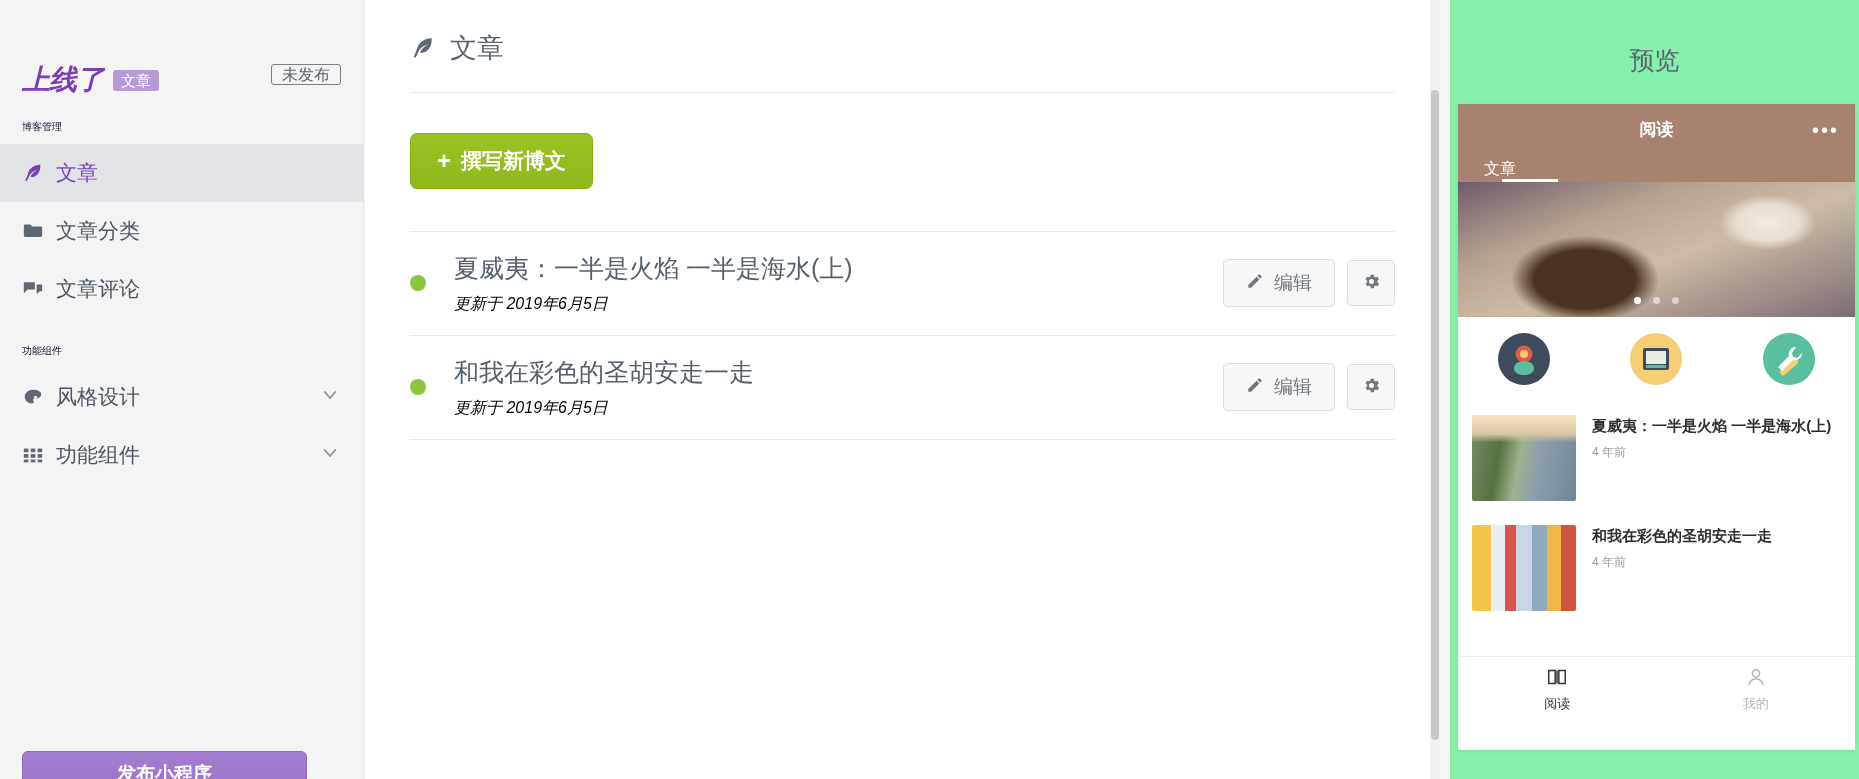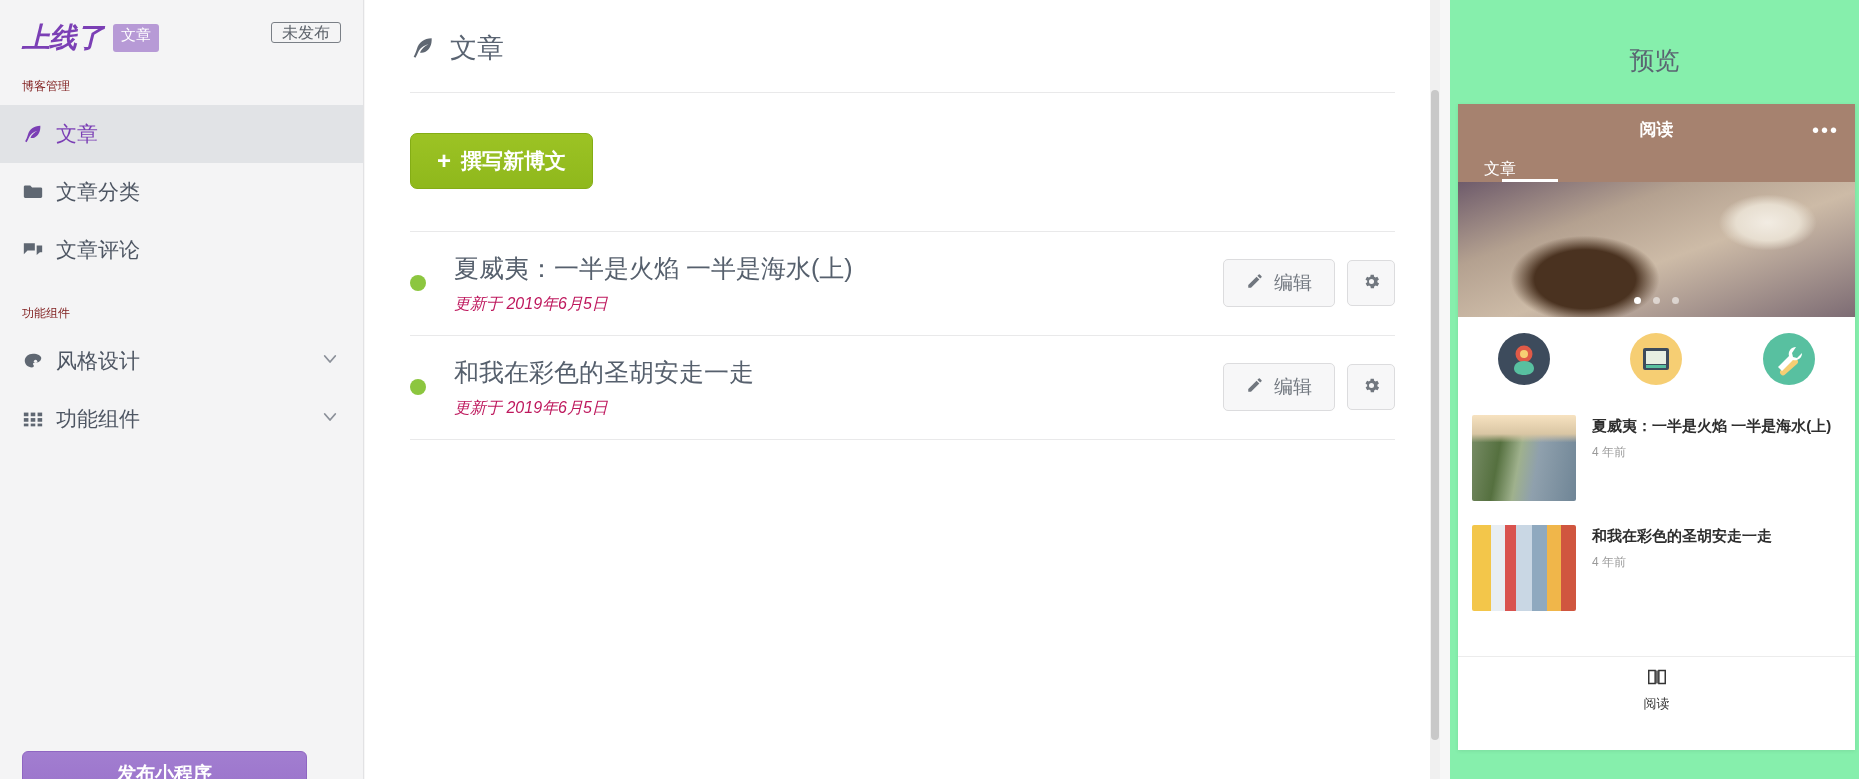--- a/index.html
+++ b/index.html
@@ -16,7 +16,7 @@
     background:#f4f4f5; border-right:1px solid #e2e2e4;
   }
   .brand-row {
-    display:flex; padding:24px 22px 0 22px; position:relative;
+    display:flex; align-items:center; padding:24px 22px 0 22px; position:relative;margin-top:42px;
   }
   .brand-logo {
     font-size:28px; font-weight:bold; font-style:italic; color:#7b3fb5;

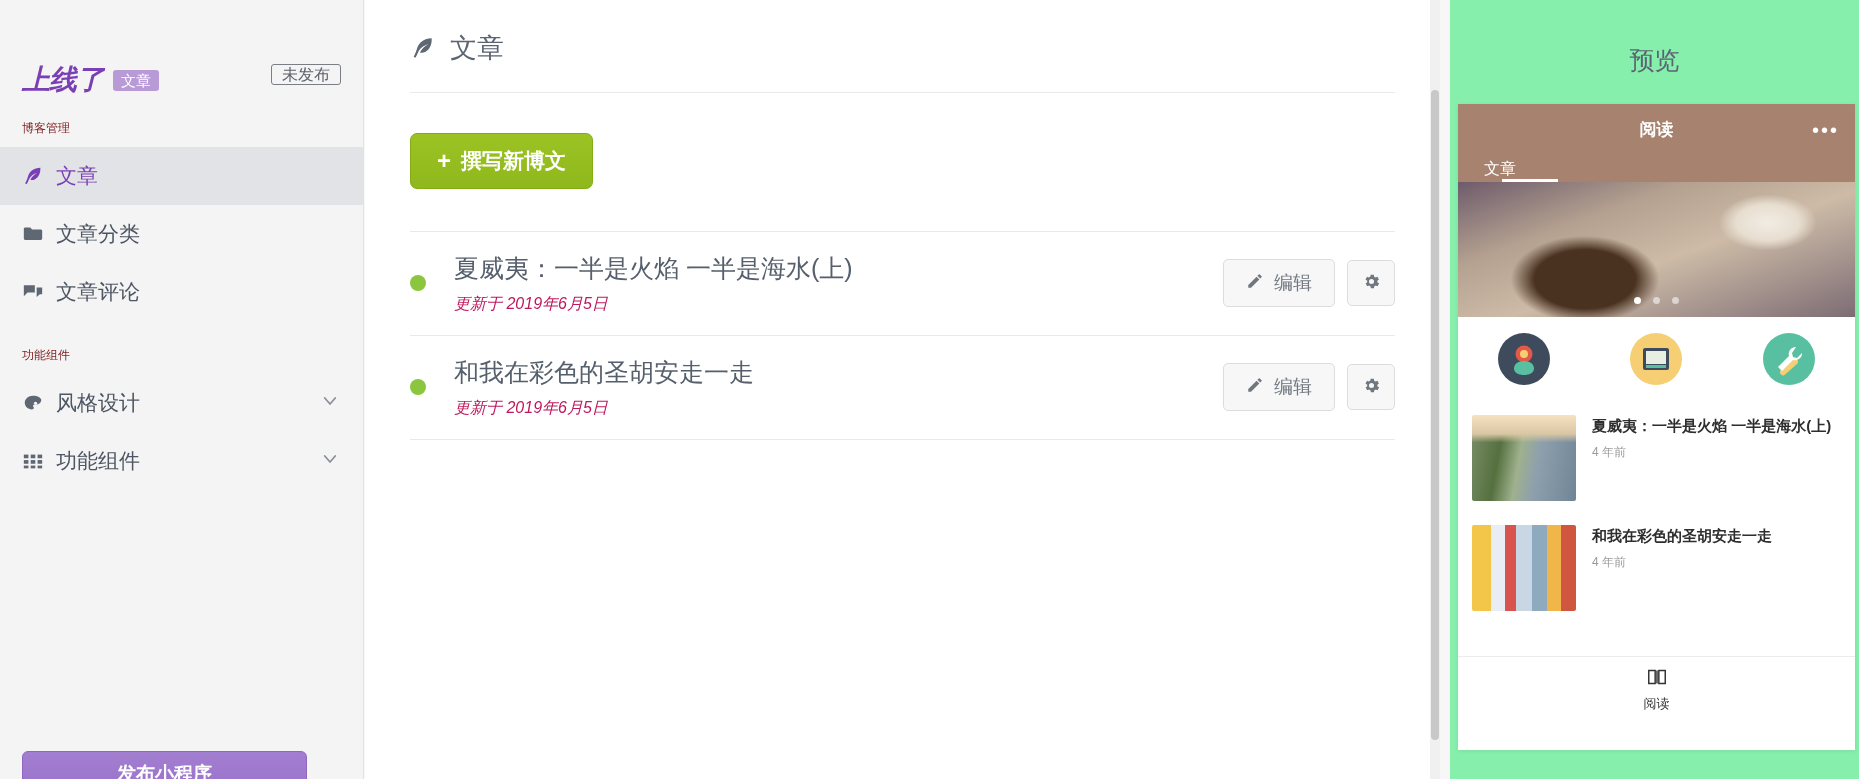--- a/index.html
+++ b/index.html
@@ -32,7 +32,7 @@
     font-size:16px; padding:0 10px; border-radius:3px; line-height:1.2;
   }
   .nav-section-title {
-    color:#7f1d1d; font-size:12px; padding:26px 22px 10px 22px;
+    color:#0f172a; font-size:10px; padding:26px 22px 10px 22px;
   }
   .nav-item {
     display:flex; align-items:center; height:58px; padding:0 22px;

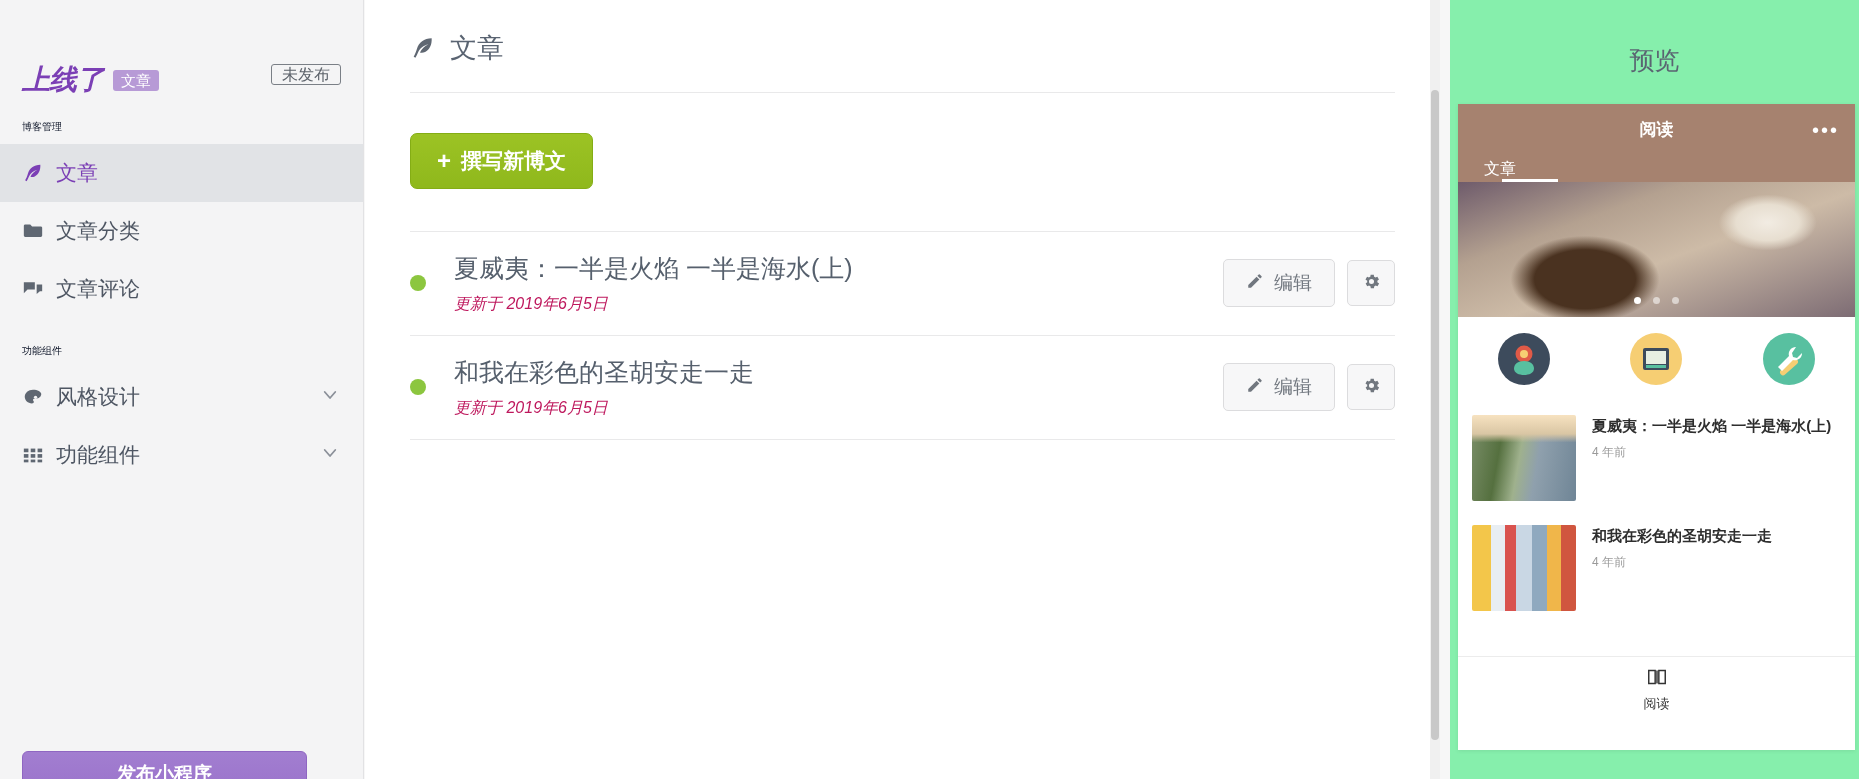--- a/index.html
+++ b/index.html
@@ -83,7 +83,7 @@
   }
   .post-text { flex:1 1 auto; }
   .post-title { font-size:25px; color:#56606d; line-height:1.35; }
-  .post-meta { font-size:16px; font-style:italic; color:#be185d; margin-top:8px; }
+  .post-meta { font-size:16px; font-style:italic; color:#000000; margin-top:8px; }
   .post-actions { display:flex; align-items:center; gap:12px; }
   .btn-edit {
     display:flex; align-items:center; gap:10px;

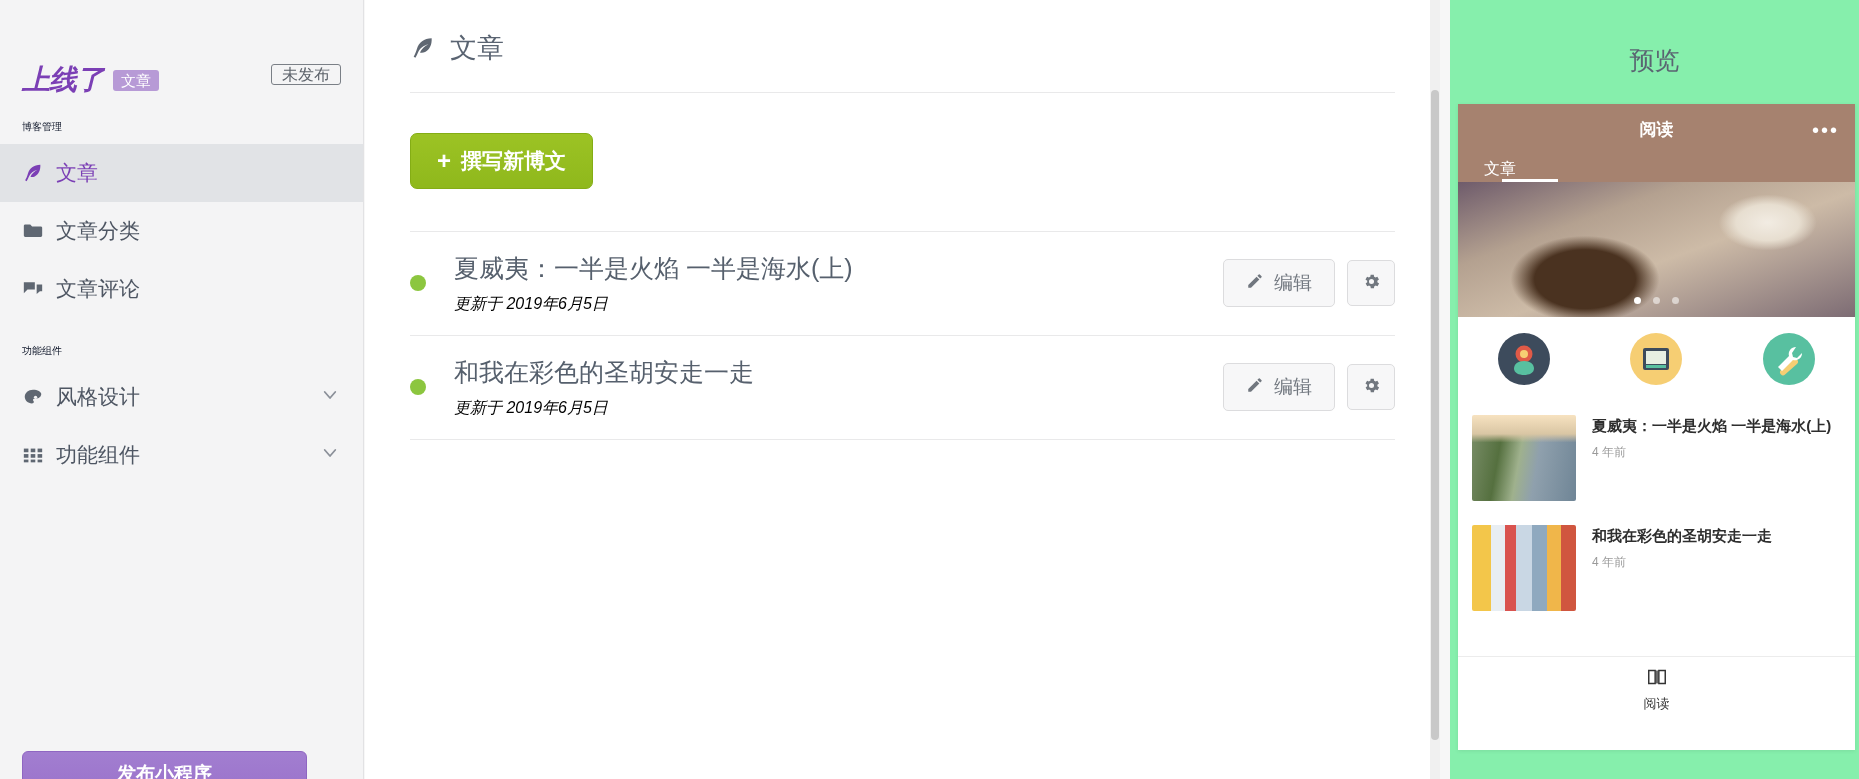--- a/index.html
+++ b/index.html
@@ -410,6 +410,15 @@
         </span>
         <span>阅读</span>
       </div>
+      <div class="tabbar-item">
+        <span>
+          <svg width="22" height="22" viewBox="0 0 24 24" fill="none" stroke="currentColor" stroke-width="1.6">
+            <circle cx="12" cy="8" r="4"></circle>
+              <path d="M4.5 21c0-4.1 3.4-7 7.5-7s7.5 2.9 7.5 7"></path>
+          </svg>
+        </span>
+        <span>我的</span>
+      </div>
     </div>
 
   </div>

